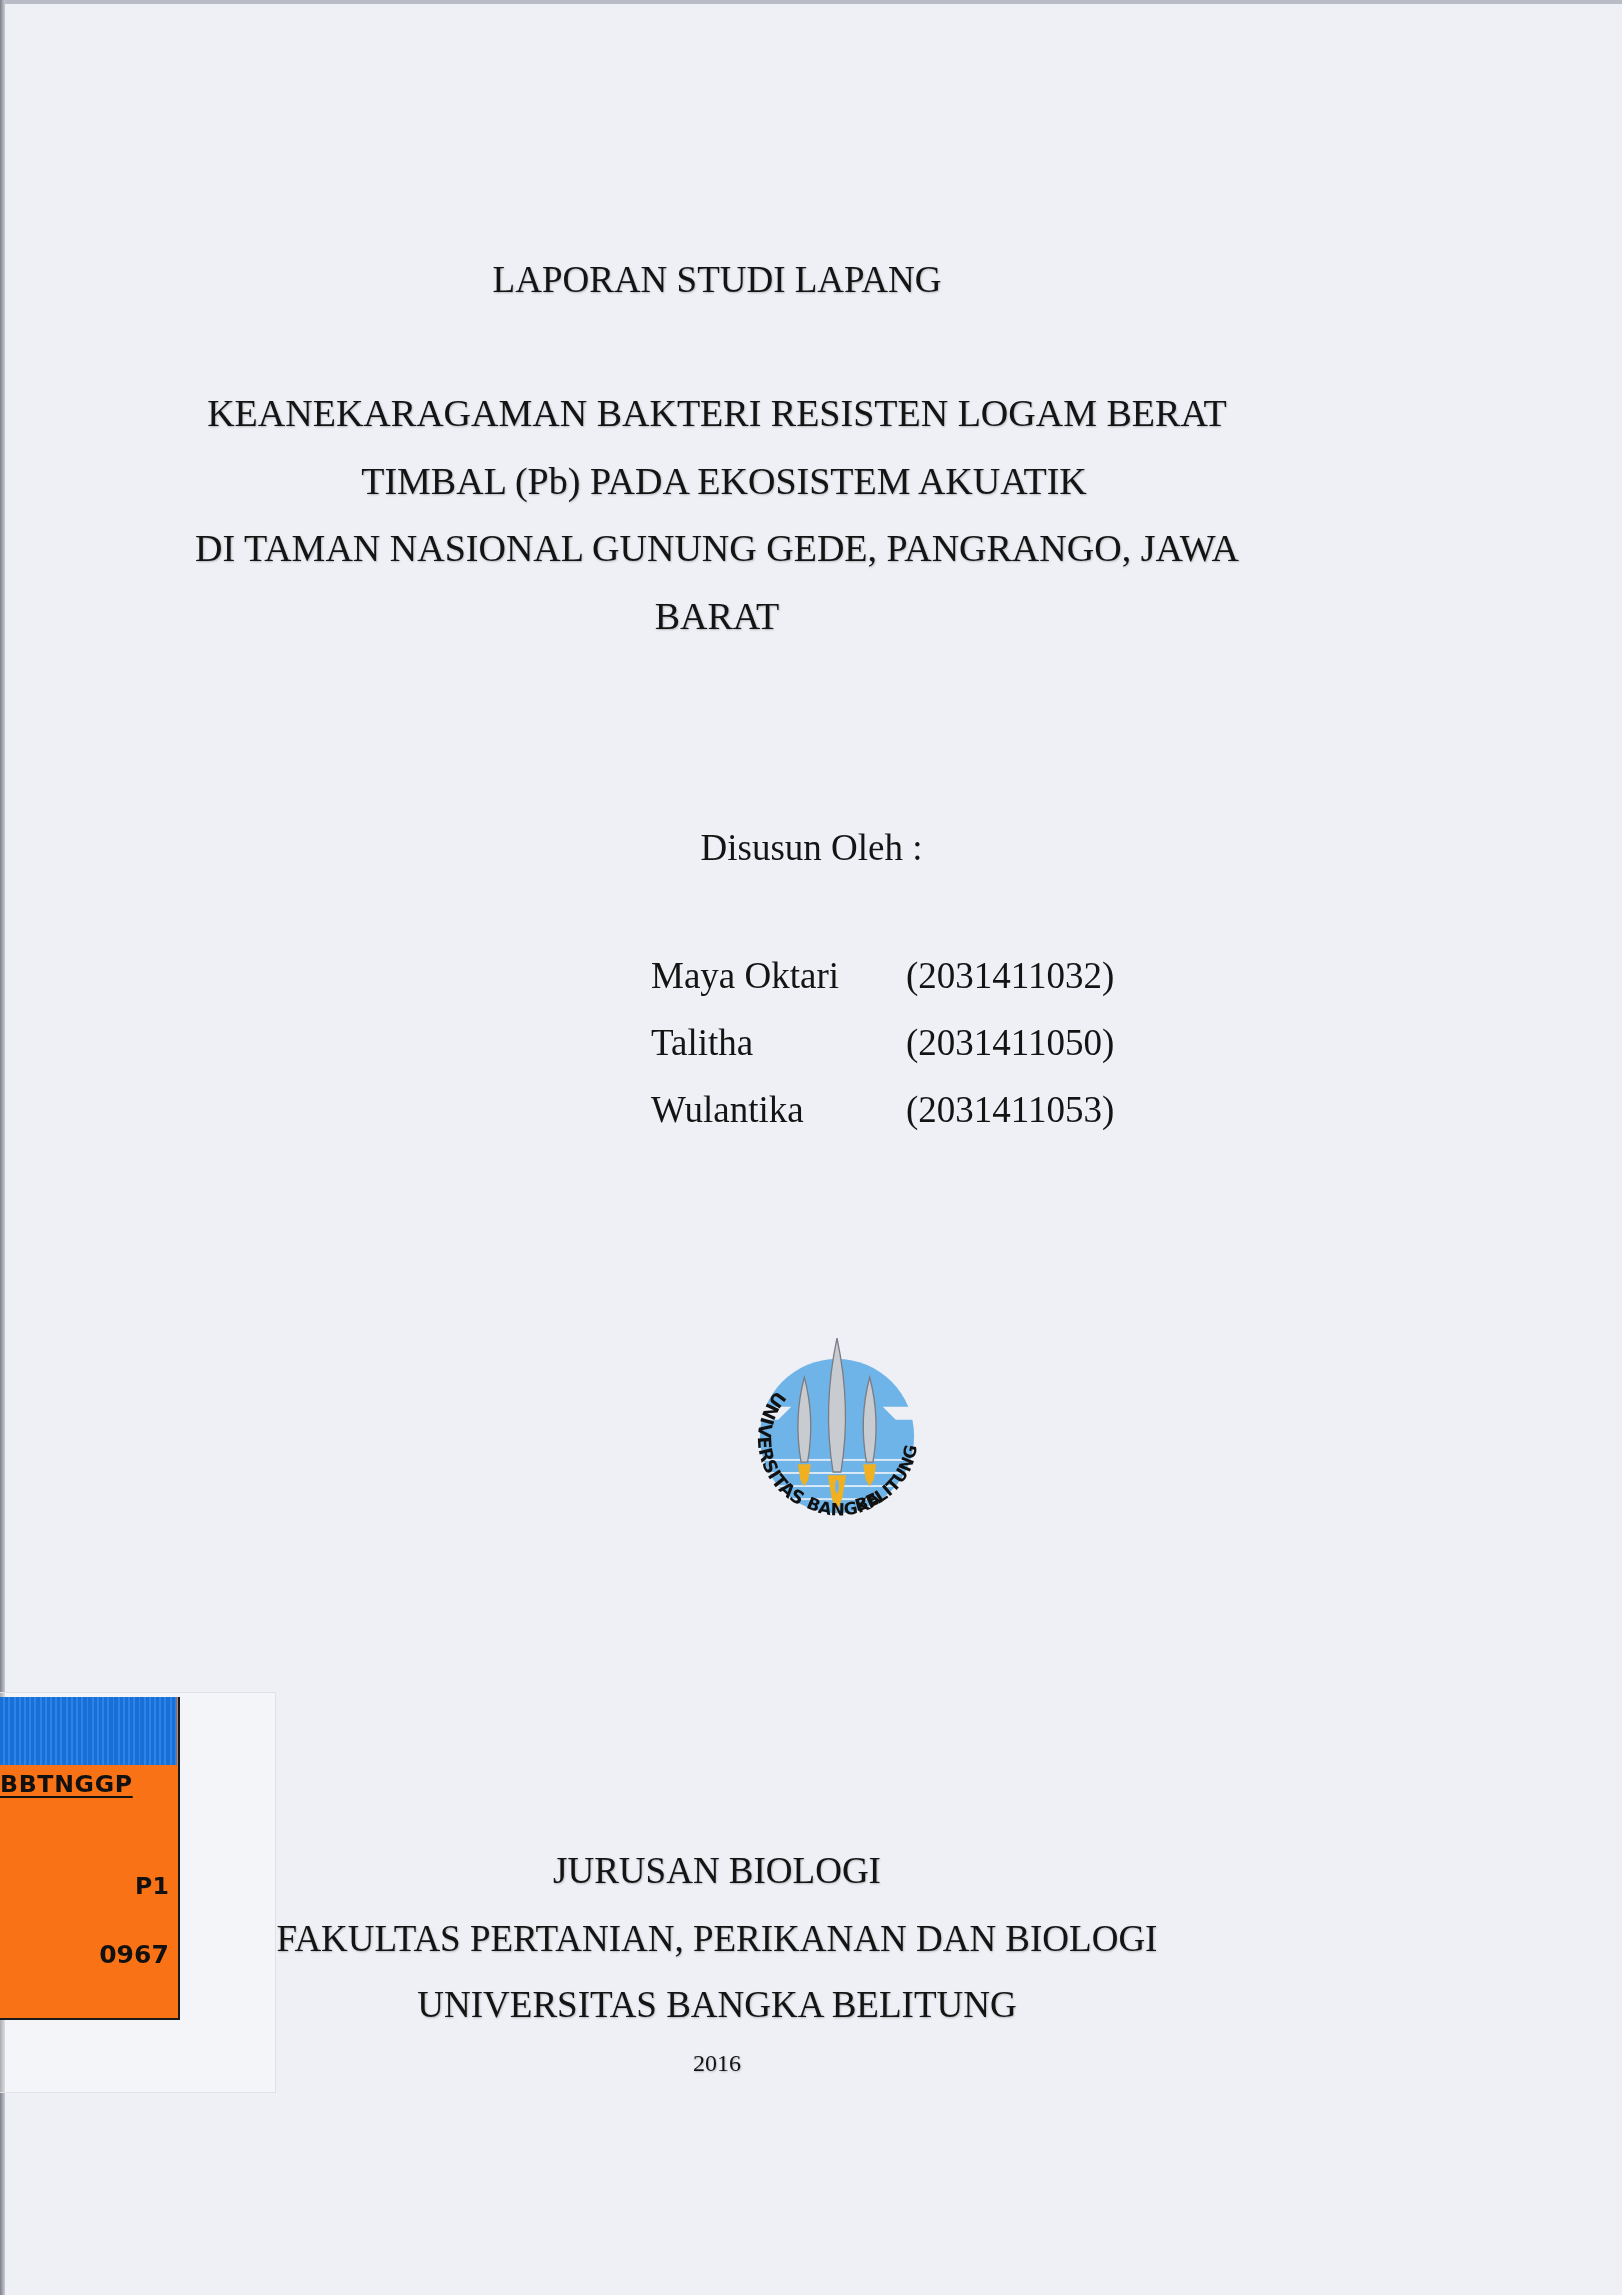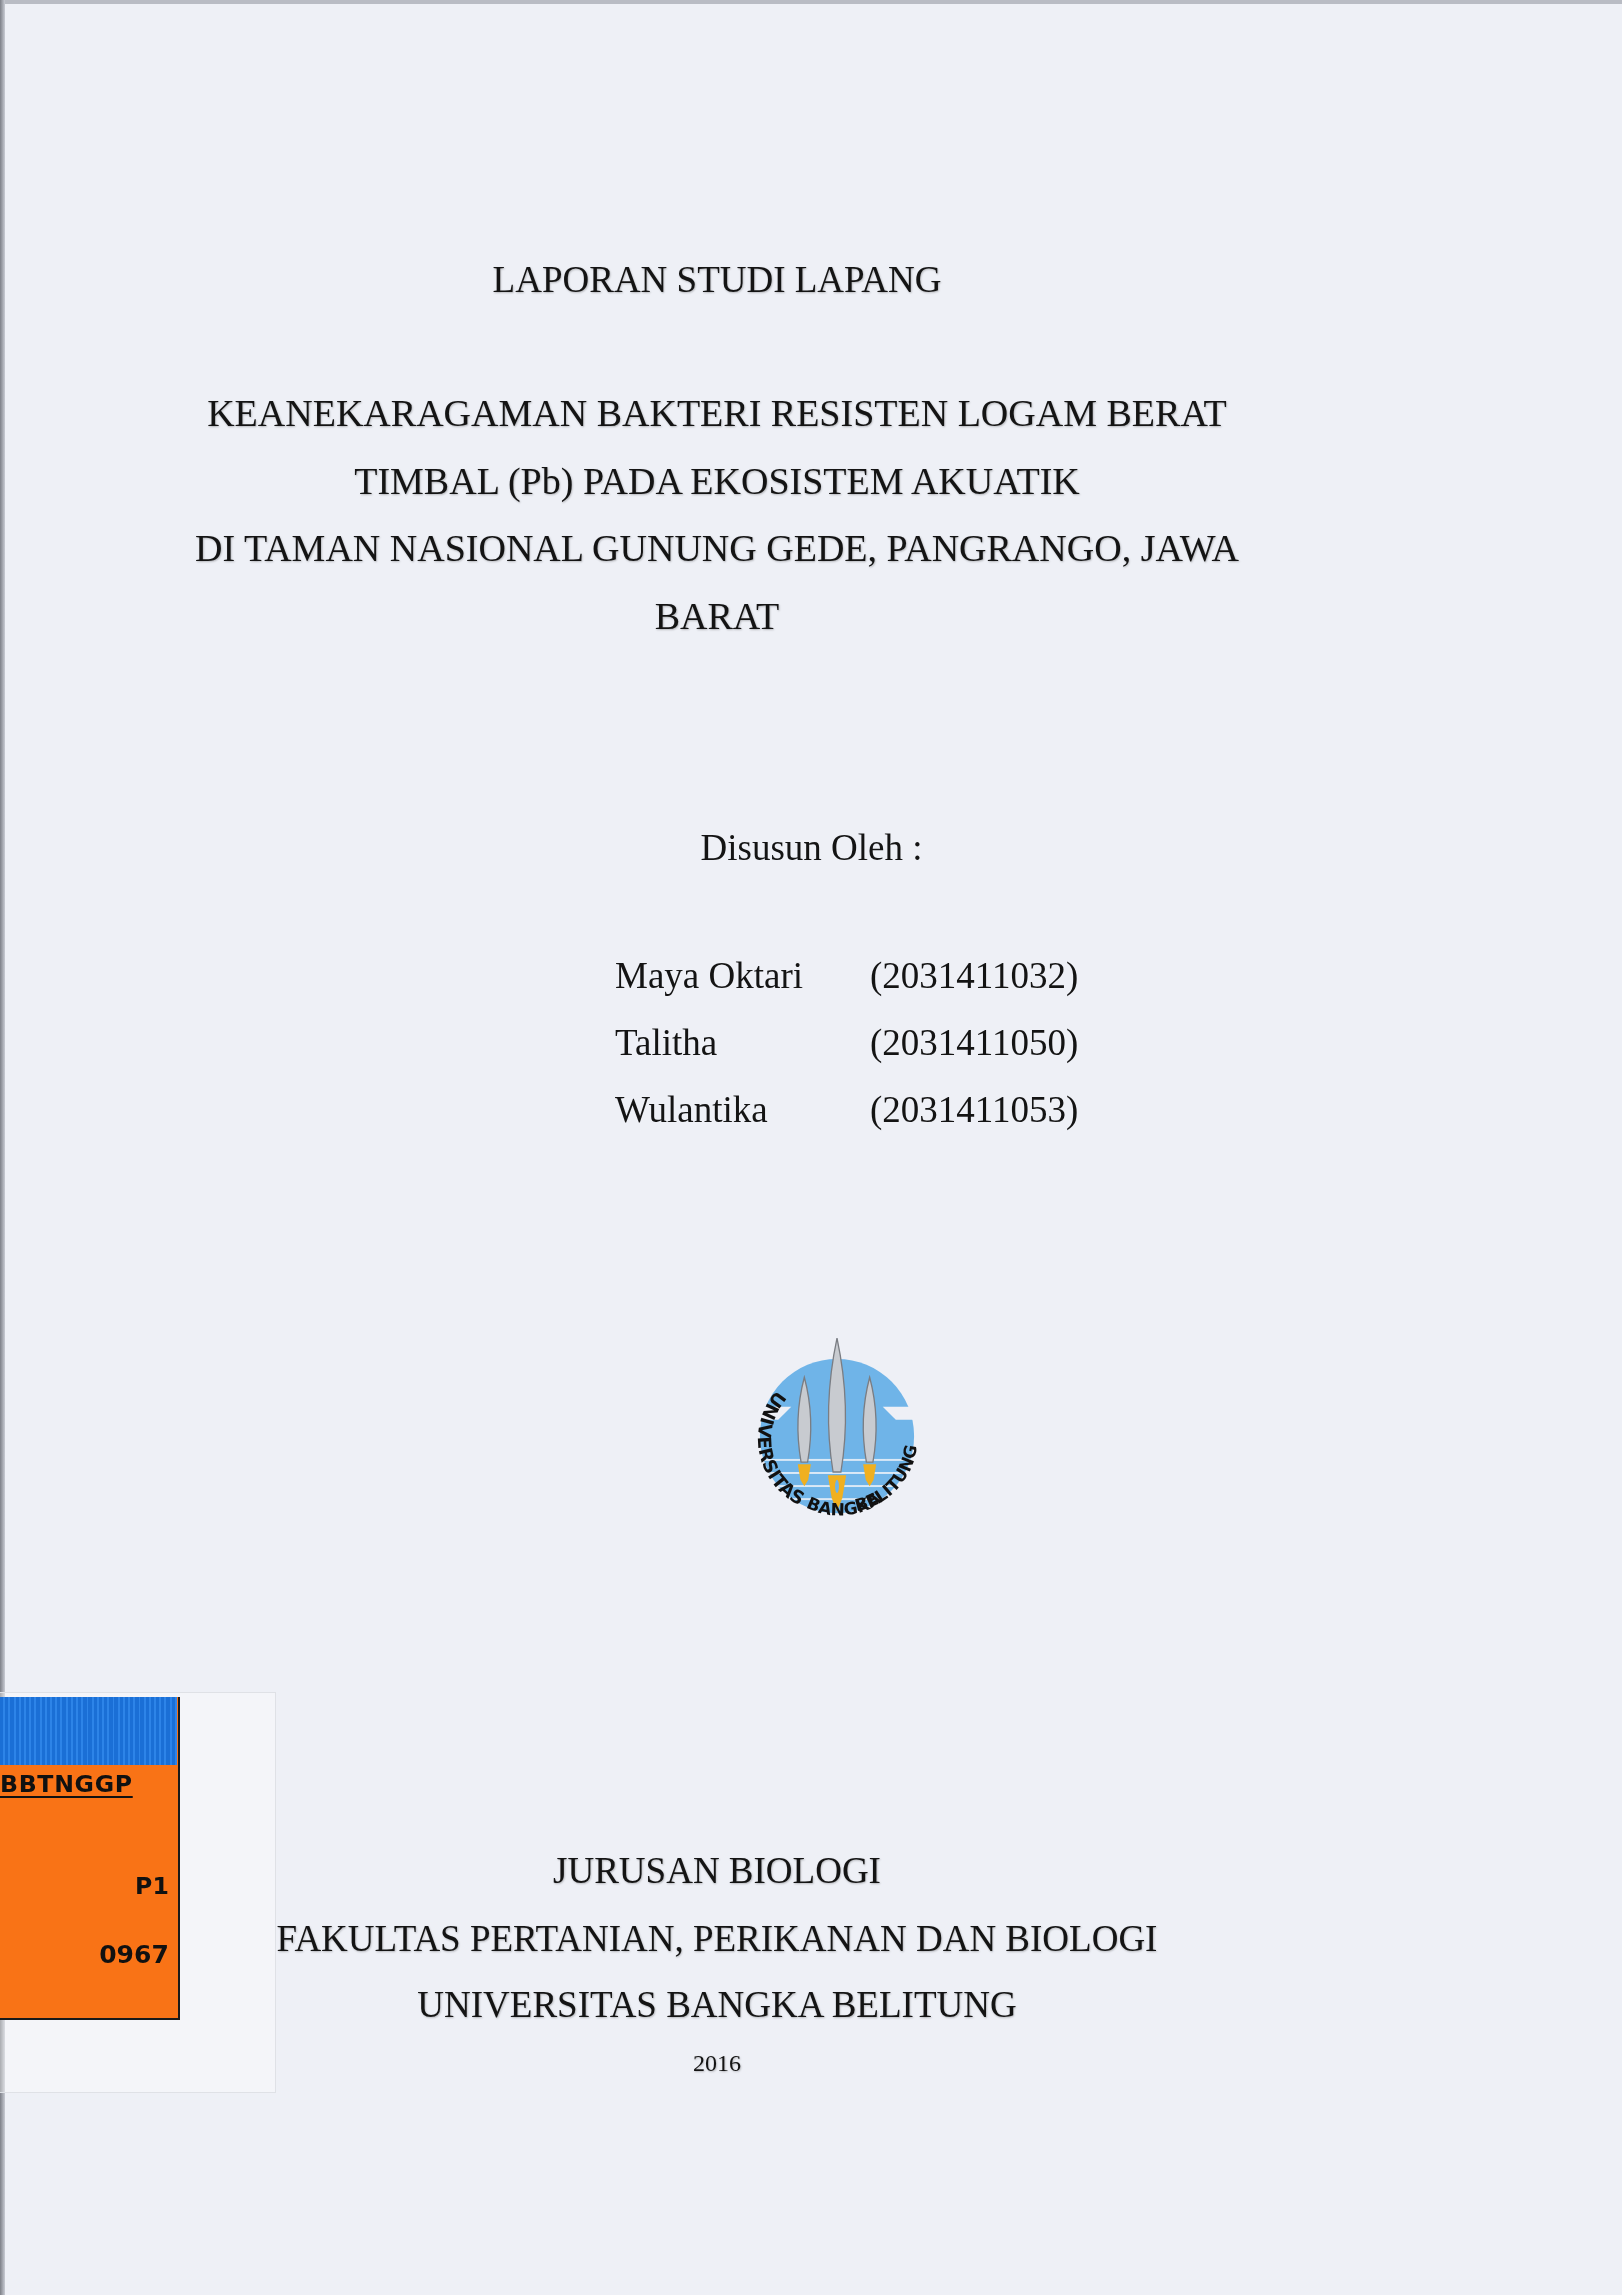--- a/index.html
+++ b/index.html
@@ -19,7 +19,7 @@
     .report-type { top: 258px; font-size: 37px; }
     .title-line { font-size: 38px; }
     .t1 { top: 391px; }
-    .t2 { top: 459px; }
+    .t2 { top: 459px; padding-left: 7px; }
     .t3 { top: 526px; }
     .t4 { top: 594px; }
     .by-label { position: absolute; left: 0; width: 1623px; text-align: center; top: 826px; font-size: 37px; font-weight: normal; }

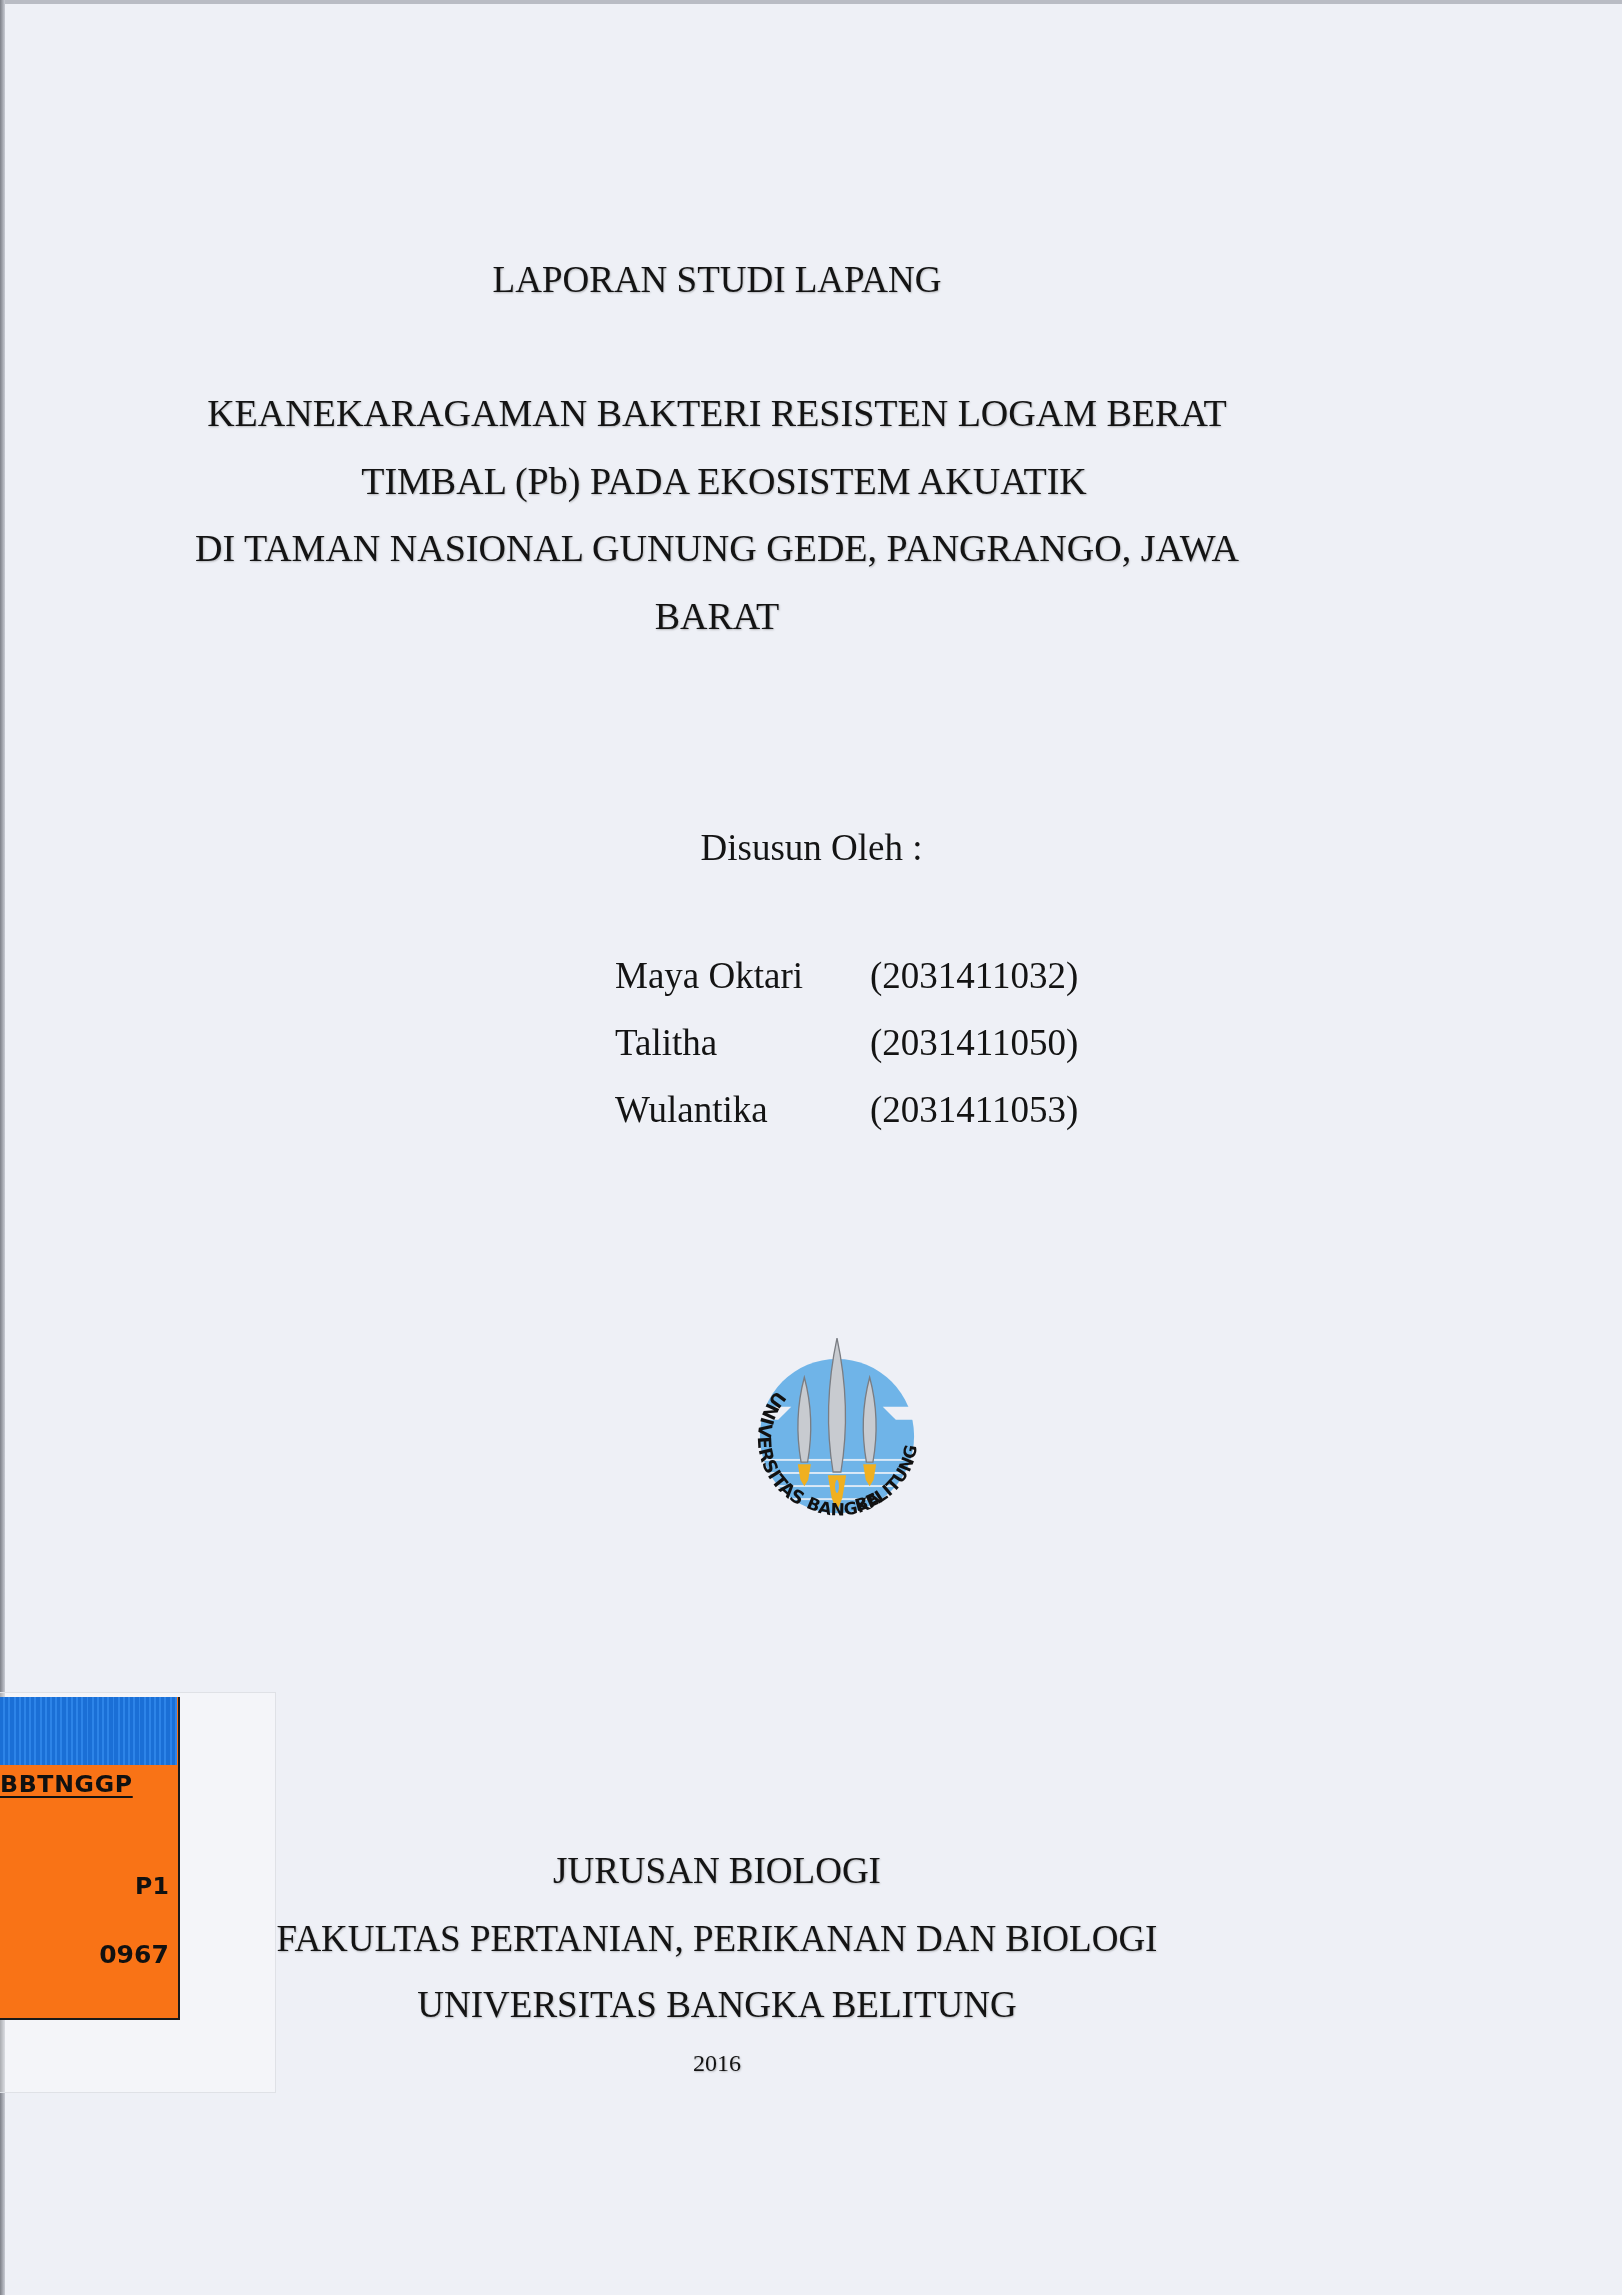--- a/index.html
+++ b/index.html
@@ -23,7 +23,7 @@
     .t3 { top: 526px; }
     .t4 { top: 594px; }
     .by-label { position: absolute; left: 0; width: 1623px; text-align: center; top: 826px; font-size: 37px; font-weight: normal; }
-    .authors { position: absolute; left: 615px; top: 942px; }
+    .authors { position: absolute; left: 651px; top: 942px; }
     .author-row { display: flex; height: 67px; align-items: center; font-size: 37px; }
     .author-name { width: 255px; }
     .author-nim { }

